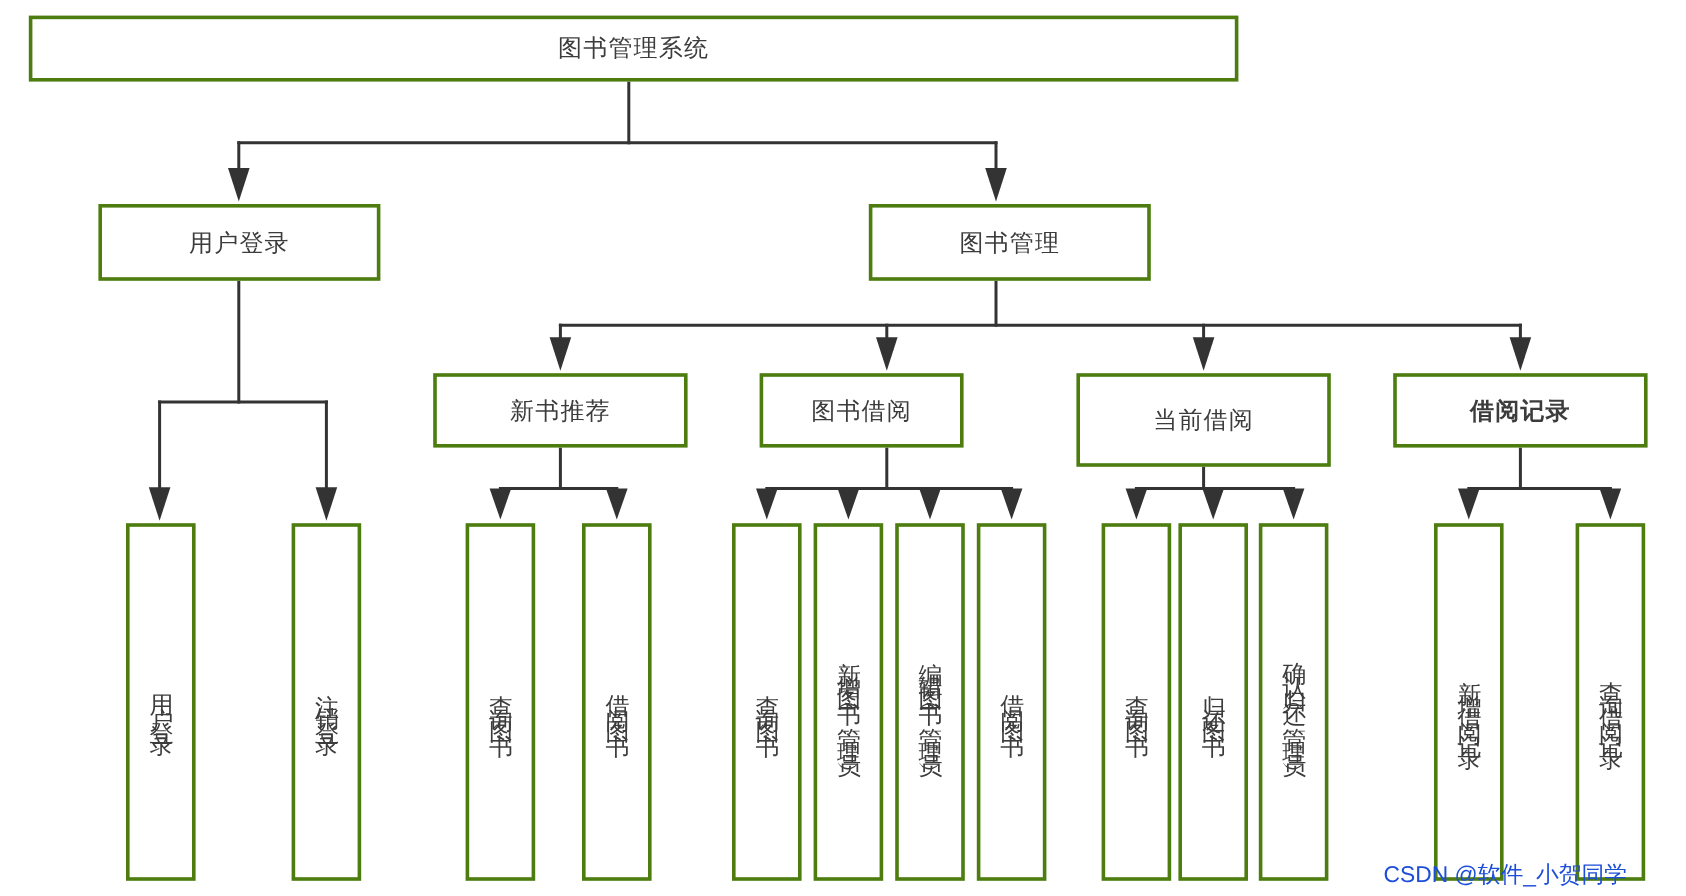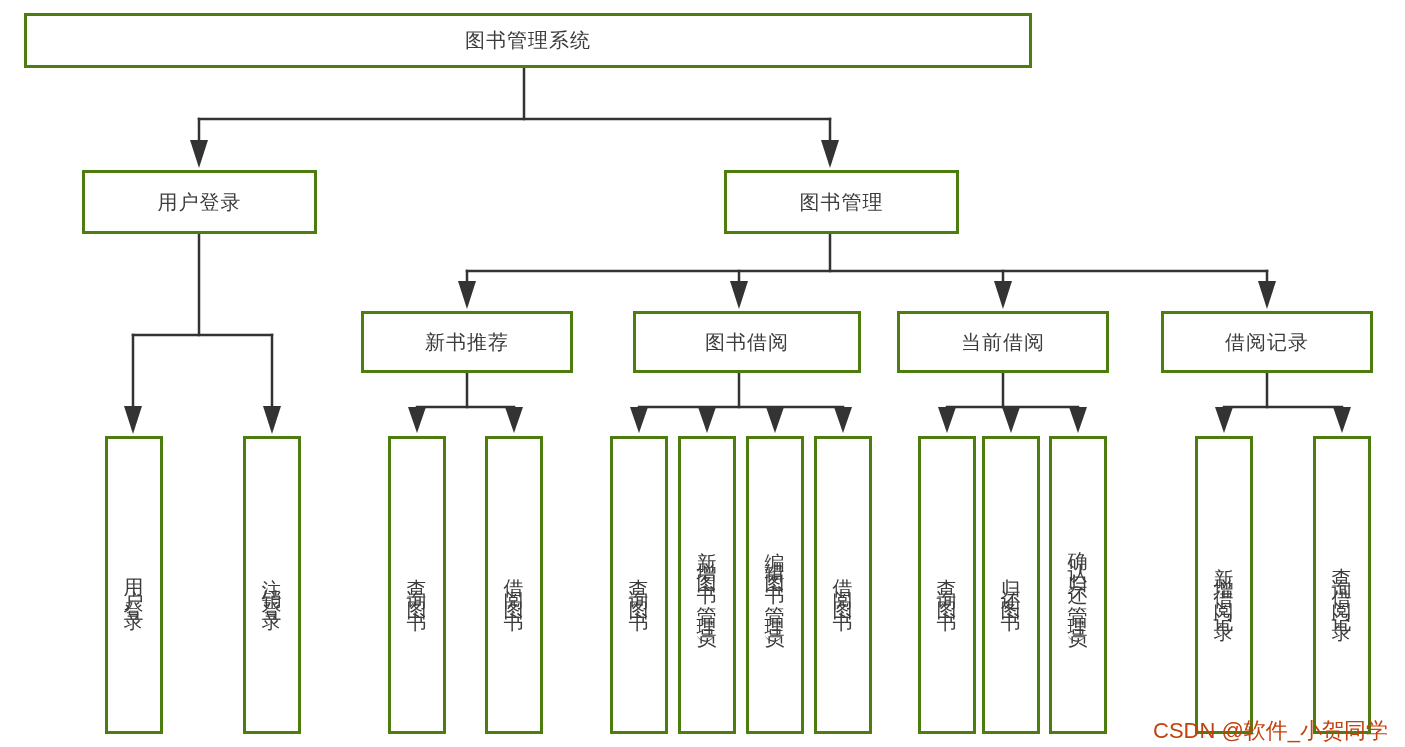--- a/index.html
+++ b/index.html
@@ -63,7 +63,7 @@
   .l2-a      { left: 82px;  top: 170px; width: 235px;  height: 64px; }
   .l2-b      { left: 712px; top: 170px; width: 235px;  height: 64px; margin-left: 12px; }
   .l3-a      { left: 361px; top: 311px; width: 212px;  height: 62px; }
-  .l3-b      { left: 633px; top: 311px; width: 228px;  height: 62px; }
+  .l3-b      { left: 633px; top: 311px; width: 170px;  height: 62px; }
   .l3-c      { left: 897px; top: 311px; width: 212px;  height: 62px; }
   .l3-d      { left: 1161px;top: 311px; width: 212px;  height: 62px; }
   .leaf-1  { left: 105px; }

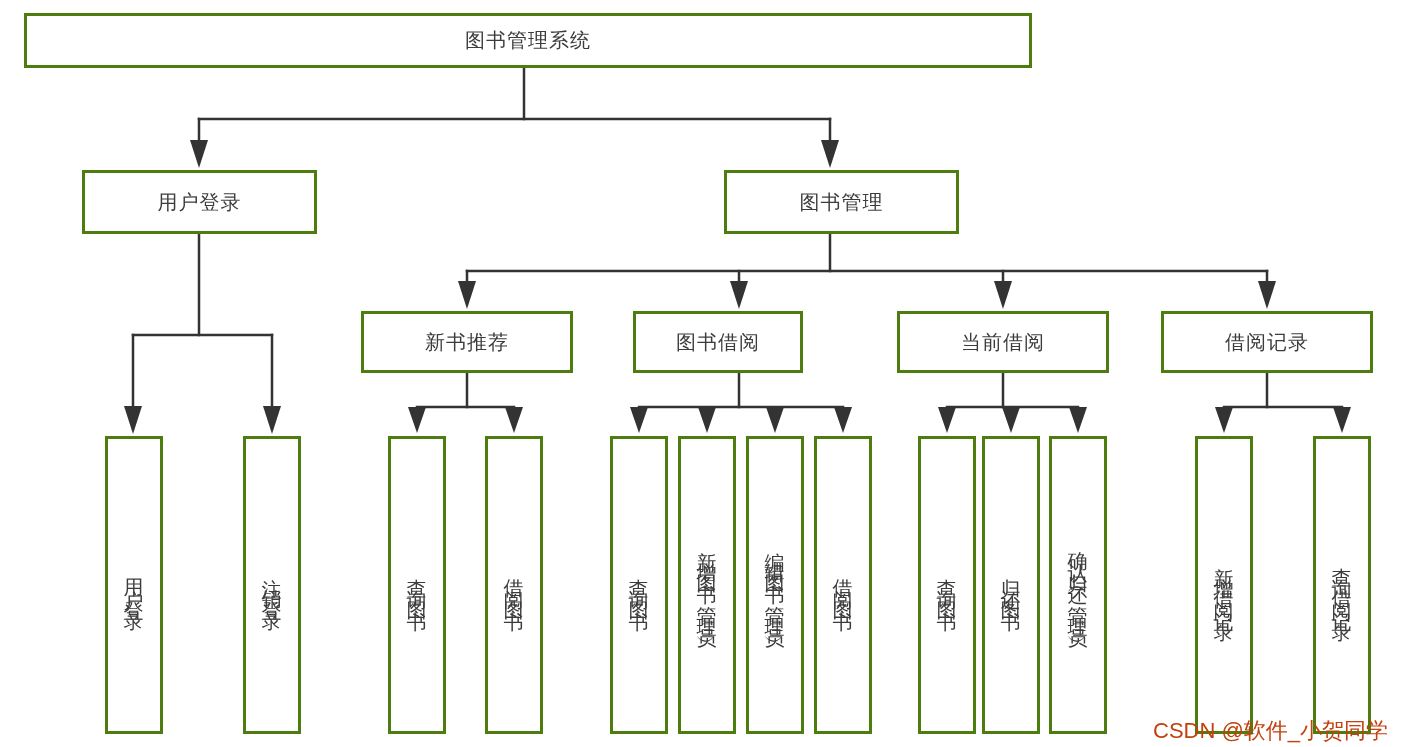--- a/index.html
+++ b/index.html
@@ -64,7 +64,7 @@
   .l2-b      { left: 712px; top: 170px; width: 235px;  height: 64px; margin-left: 12px; }
   .l3-a      { left: 361px; top: 311px; width: 212px;  height: 62px; }
   .l3-b      { left: 633px; top: 311px; width: 170px;  height: 62px; }
-  .l3-c      { left: 897px; top: 311px; width: 212px;  height: 62px; }
+  .l3-c      { left: 897px; top: 311px; width: 212px;  height: 78px; }
   .l3-d      { left: 1161px;top: 311px; width: 212px;  height: 62px; }
   .leaf-1  { left: 105px; }
   .leaf-2  { left: 243px; }

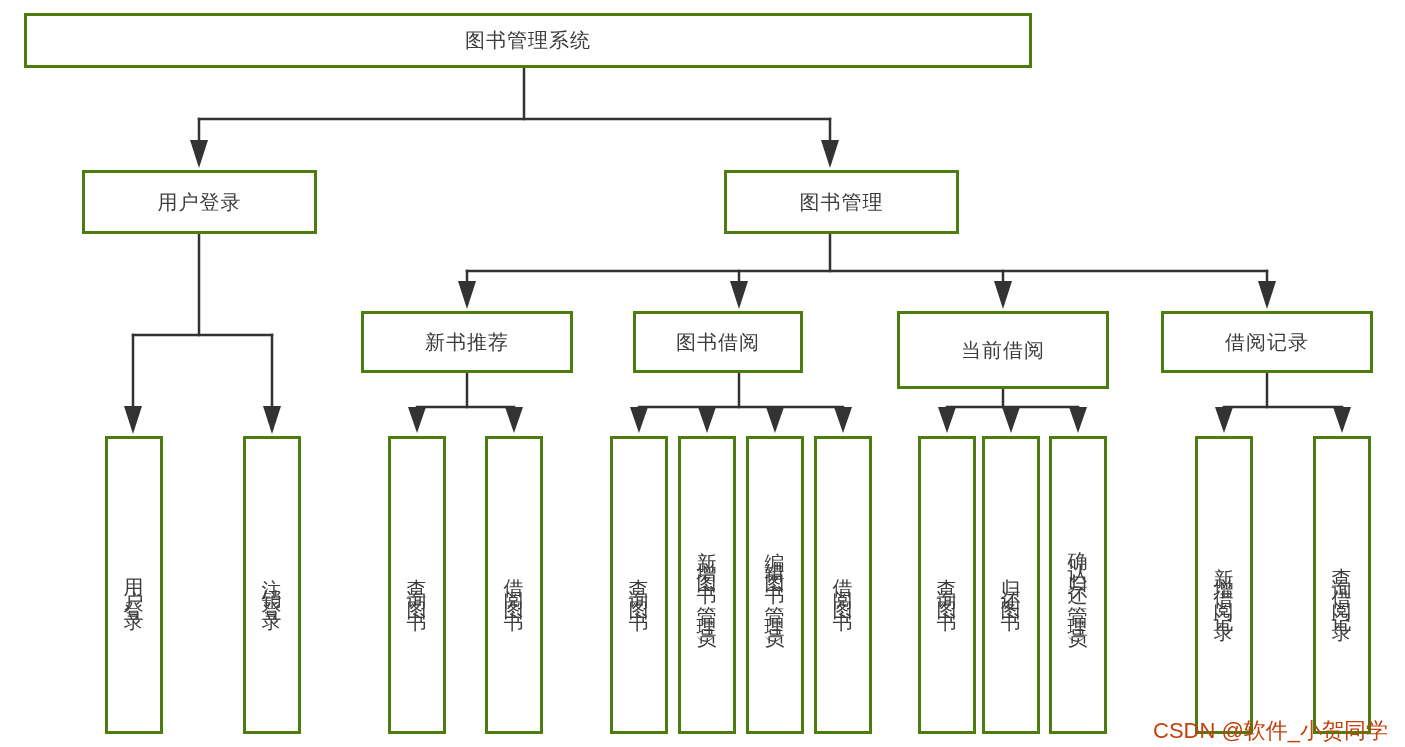--- a/index.html
+++ b/index.html
@@ -65,7 +65,7 @@
   .l3-a      { left: 361px; top: 311px; width: 212px;  height: 62px; }
   .l3-b      { left: 633px; top: 311px; width: 170px;  height: 62px; }
   .l3-c      { left: 897px; top: 311px; width: 212px;  height: 78px; }
-  .l3-d      { left: 1161px;top: 311px; width: 212px;  height: 62px; }
+  .l3-d      { left: 1161px;top: 311px; width: 212px;  height: 62px; font-weight: bold; }
   .leaf-1  { left: 105px; }
   .leaf-2  { left: 243px; }
   .leaf-3  { left: 388px; }

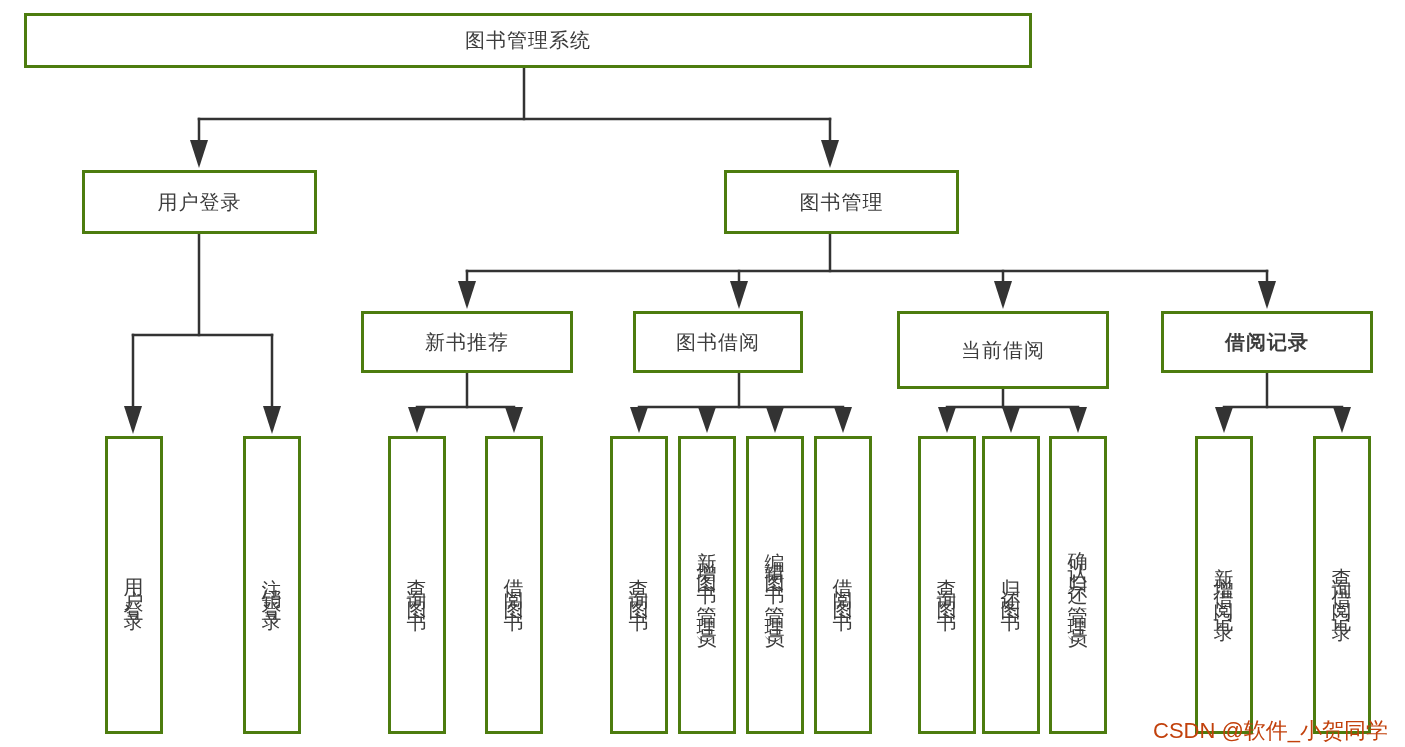--- a/index.html
+++ b/index.html
@@ -53,8 +53,8 @@
     position: absolute;
     left: 1153px;
     top: 716px;
-    font-size: 22px;
-    color: #c2410c;
+    font-size: 19px;
+    color: #1d4ed8;
     z-index: 3;
     white-space: nowrap;
   }

